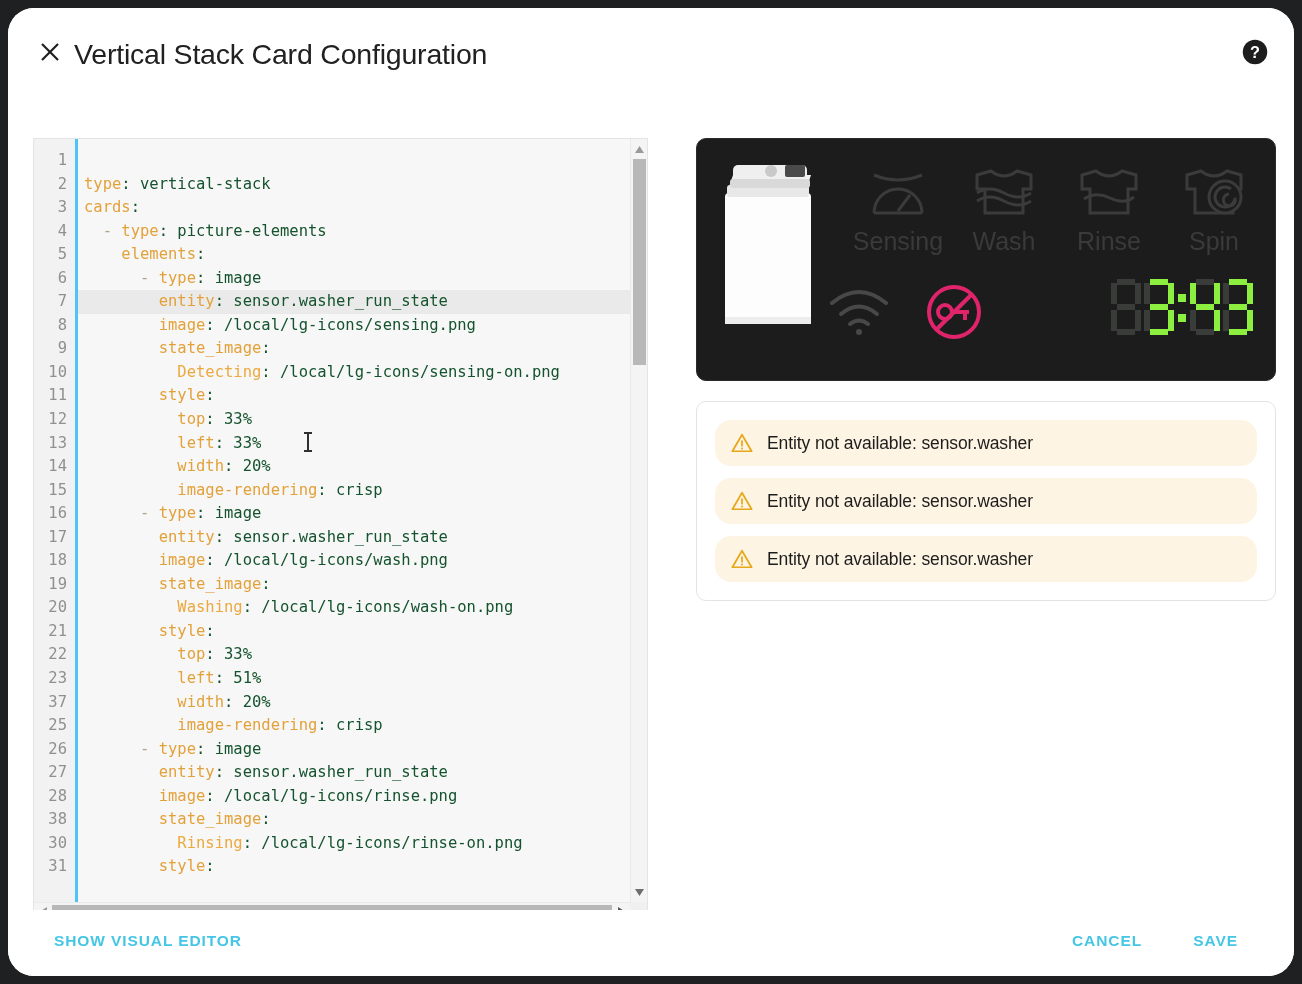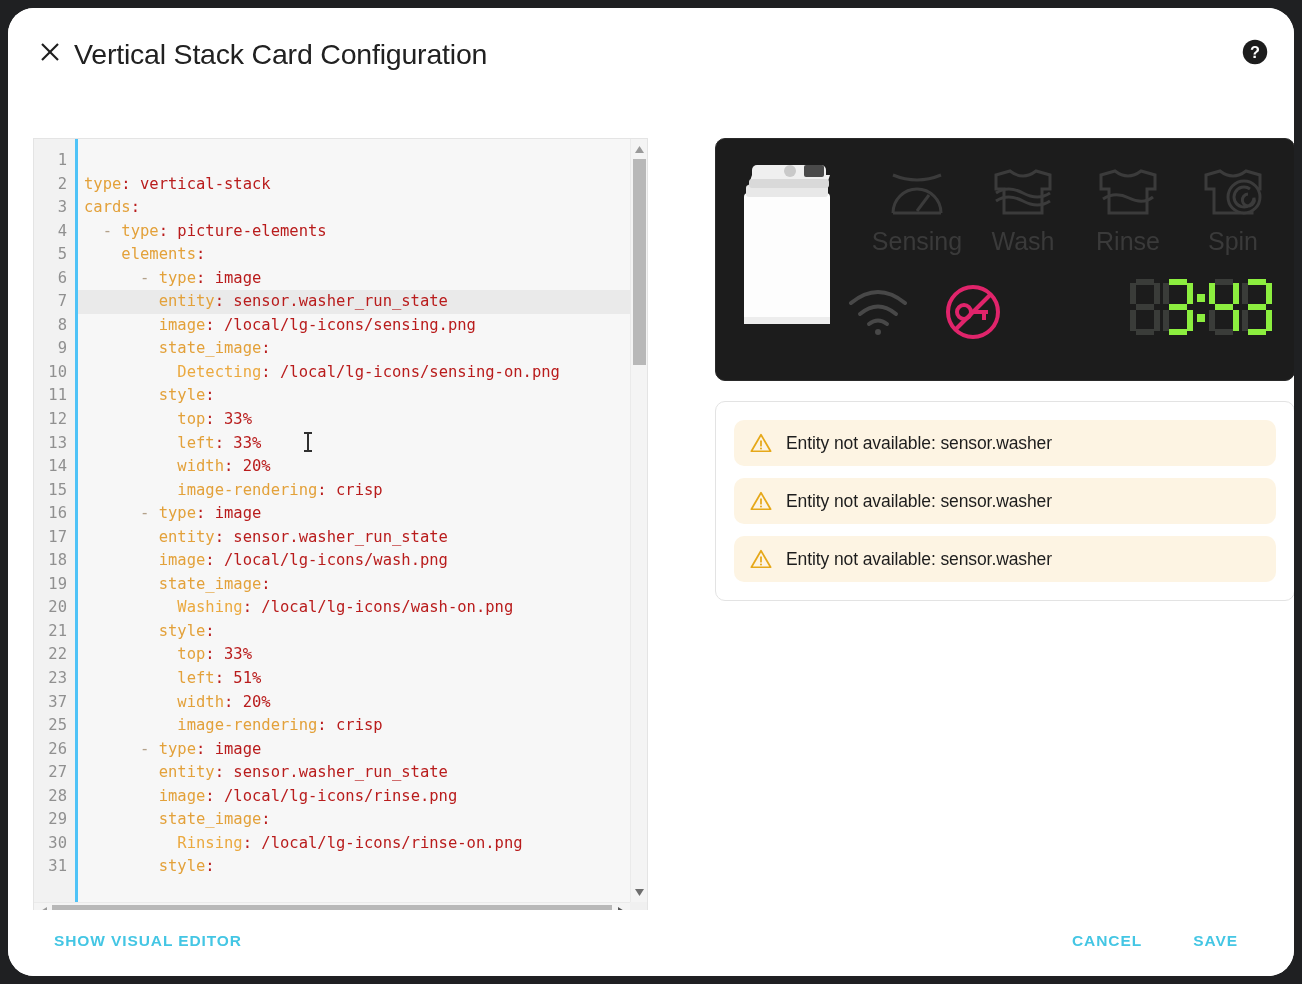--- a/index.html
+++ b/index.html
@@ -135,7 +135,7 @@
   }
   .k  { color: #e3a13a; }   
   .kk { color: #eba93f; }   
-  .p  { color: #b91c1c; }   
+  .p  { color: #14532d; }   
   .d  { color: #b3a18a; }   
 
   

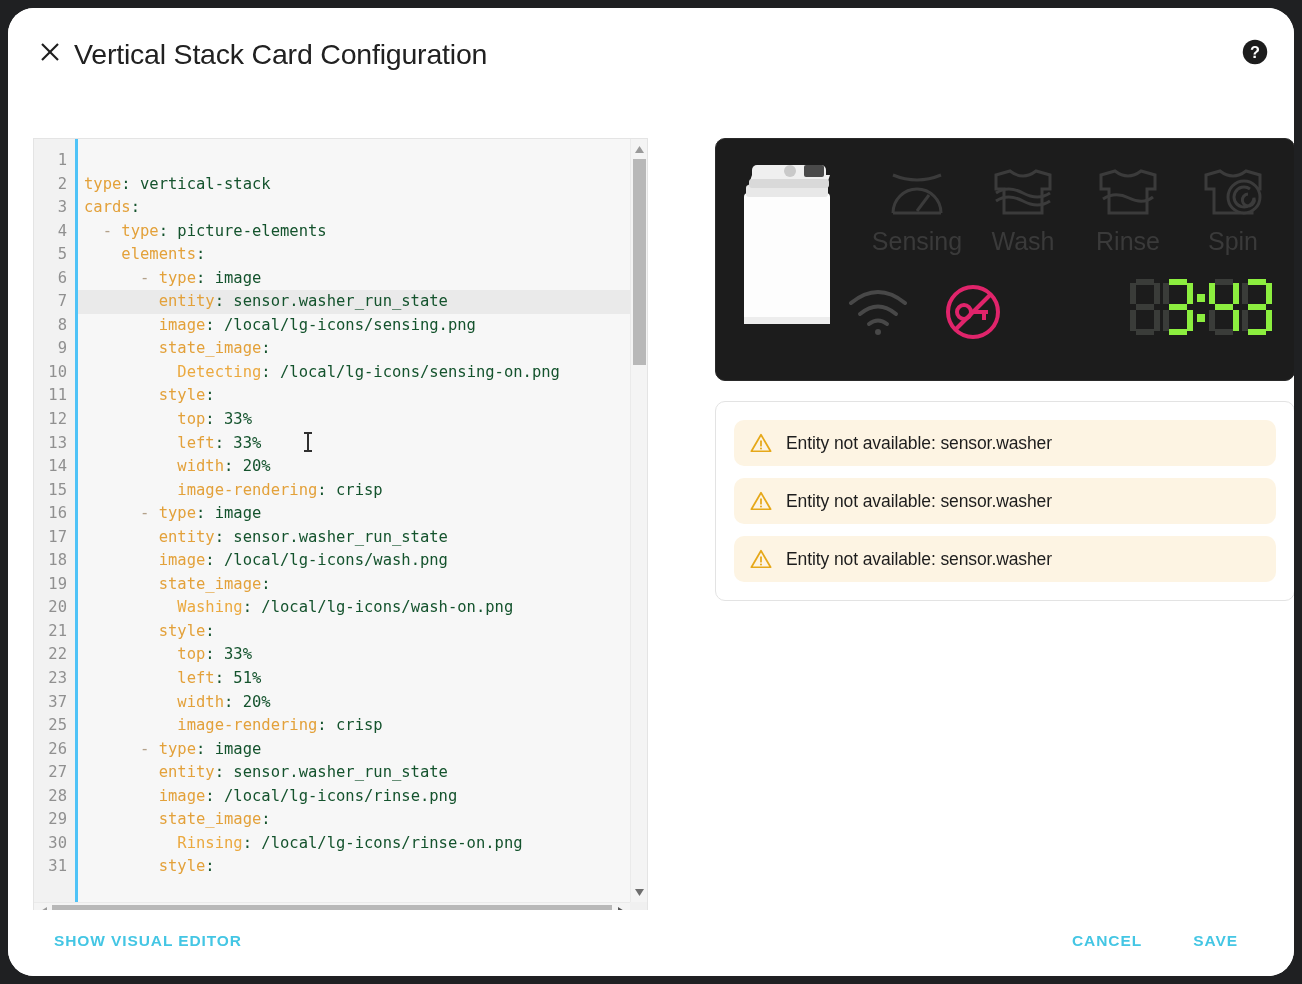--- a/index.html
+++ b/index.html
@@ -206,7 +206,7 @@
   
   #preview {
     position: absolute;
-    left: 707px; top: 44px;
+    left: 688px; top: 44px;
     width: 582px;
   }
 

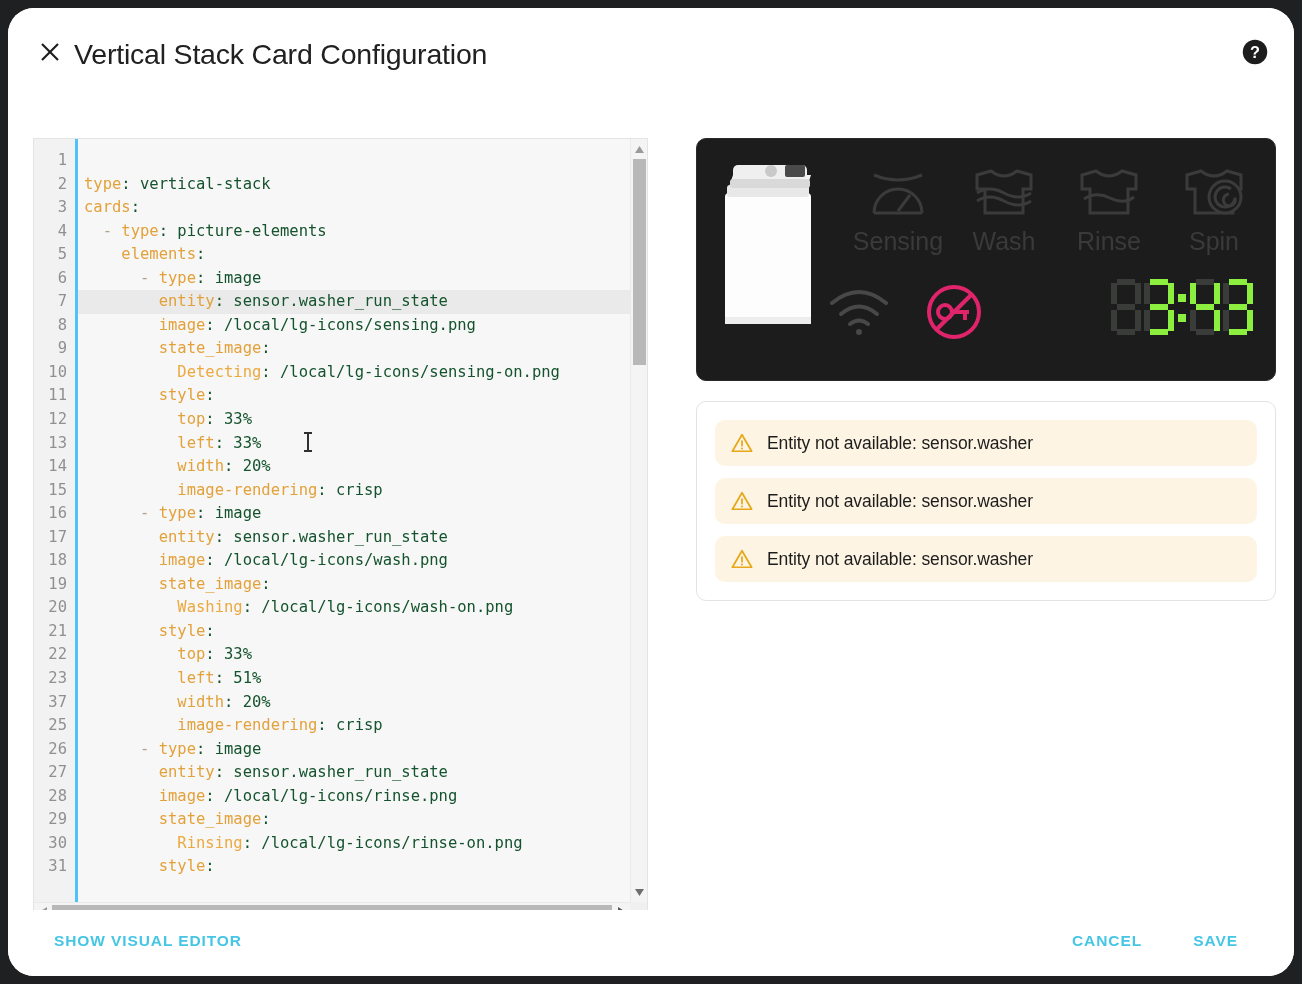--- a/index.html
+++ b/index.html
@@ -282,7 +282,7 @@
     align-items: center;
     gap: 14px;
     background: #fdf4e3;
-    border-radius: 10px;
+    border-radius: 16px;
     height: 46px;
     padding: 0 16px;
     margin-bottom: 12px;

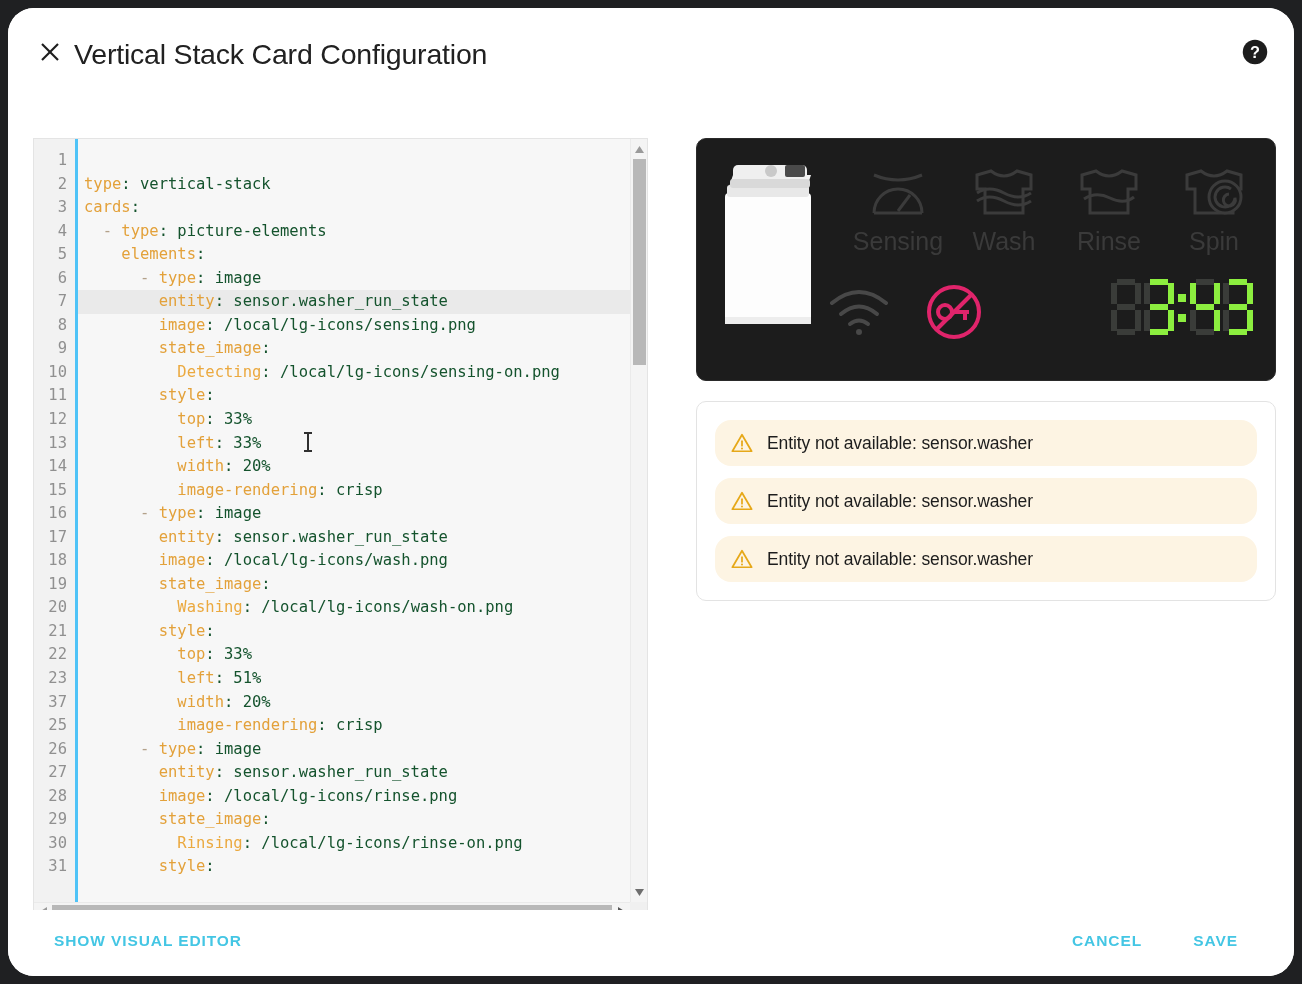--- a/index.html
+++ b/index.html
@@ -381,7 +381,7 @@
           <div class="ln">26</div>
           <div class="ln">27</div>
           <div class="ln">28</div>
-          <div class="ln">29</div>
+          <div class="ln">38</div>
           <div class="ln">30</div>
           <div class="ln">31</div>
         </div>

